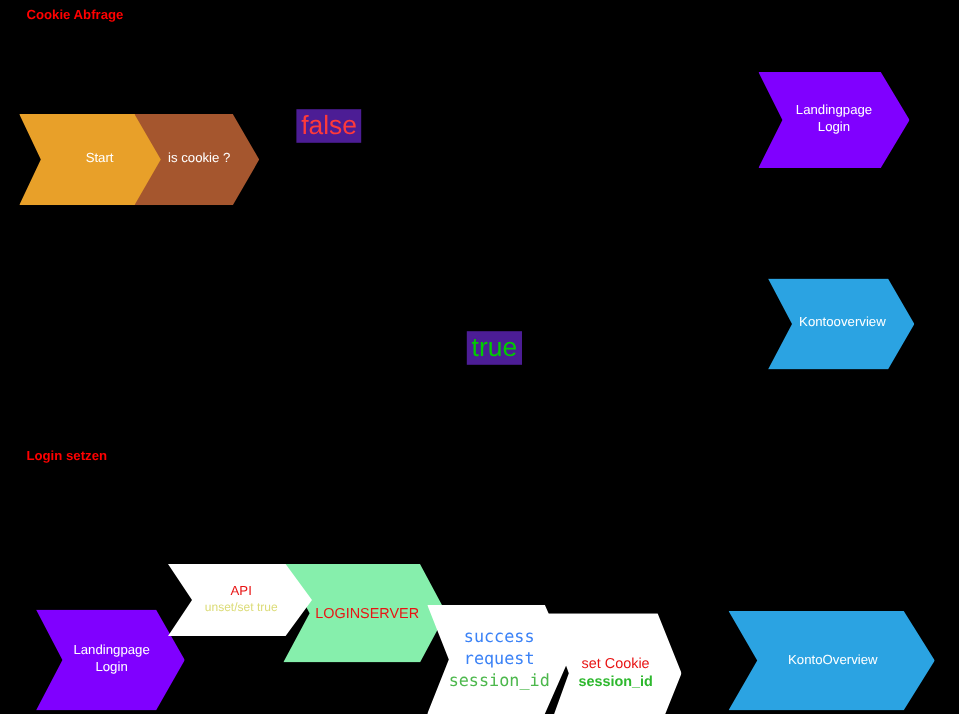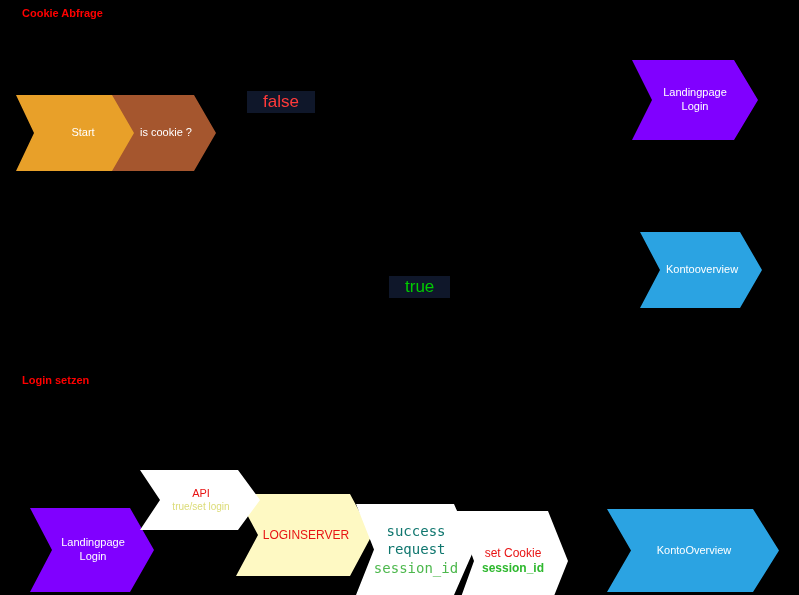--- a/index.html
+++ b/index.html
@@ -39,9 +39,9 @@
   }
   .badge {
     position: absolute;
-    background: #0f172a;
-    font-size: 17px;
-    padding: 1px 16px;
+    background: #4c1d95;
+    font-size: 22px;
+    padding: 1px 4px;
   }
   .badge-false { left: 247px; top: 91px; color: #FF3A3A; }
   .badge-true  { left: 389px; top: 276px; color: #00CC00; }

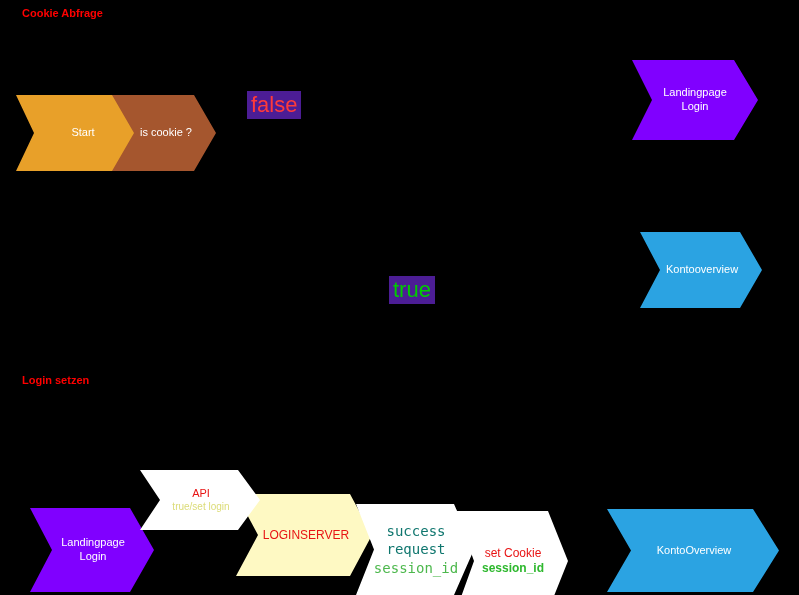--- a/index.html
+++ b/index.html
@@ -112,7 +112,7 @@
 
   <div class="chevron shape-api">
     <span class="t1">API</span>
-    <span class="t2">true/set login</span>
+    <span class="t2">unset/set true</span>
   </div>
 
   <div class="chevron shape-loginserver">

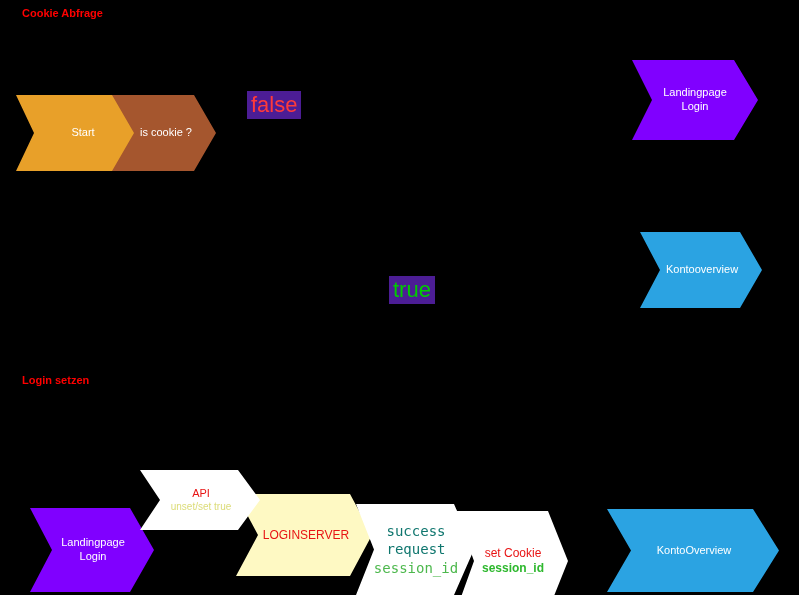--- a/index.html
+++ b/index.html
@@ -62,7 +62,7 @@
   .shape-api .t1 { color: #E81414; font-size: 11px; }
   .shape-api .t2 { color: #DCDC78; font-size: 10px; }
   .shape-loginserver { left: 236px; top: 470px; width: 136px; height: 82px;
-    background: #fef9c3; color: #E81414; font-size: 12px; --tip: 22px; --notch: 22px; z-index: 1; margin-top: 24px; }
+    background: #86efac; color: #E81414; font-size: 12px; --tip: 22px; --notch: 22px; z-index: 1; }
   .shape-success { left: 356px; top: 504px; width: 118px; height: 91px;
     background: #FFFFFF; font-family: "DejaVu Sans Mono", monospace;
     font-size: 14px; line-height: 1.3; --tip: 20px; --notch: 18px; z-index: 2; }

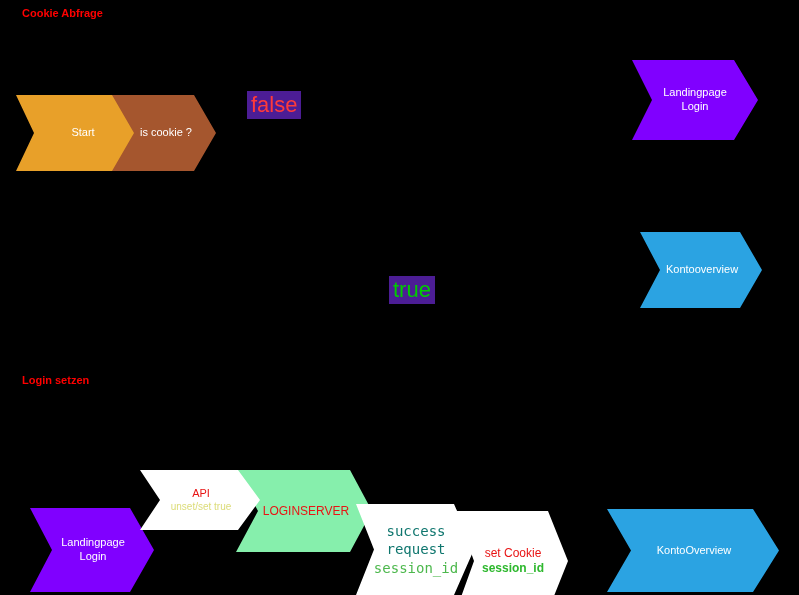--- a/index.html
+++ b/index.html
@@ -66,7 +66,7 @@
   .shape-success { left: 356px; top: 504px; width: 118px; height: 91px;
     background: #FFFFFF; font-family: "DejaVu Sans Mono", monospace;
     font-size: 14px; line-height: 1.3; --tip: 20px; --notch: 18px; z-index: 2; }
-  .shape-success .red { color: #0f766e; }
+  .shape-success .red { color: #3b82f6; }
   .shape-success .green { color: #4DB84D; }
   .shape-set-cookie { left: 456px; top: 511px; width: 112px; height: 100px;
     background: #FFFFFF; font-size: 12px; --tip: 20px; --notch: 18px; z-index: 1; }

